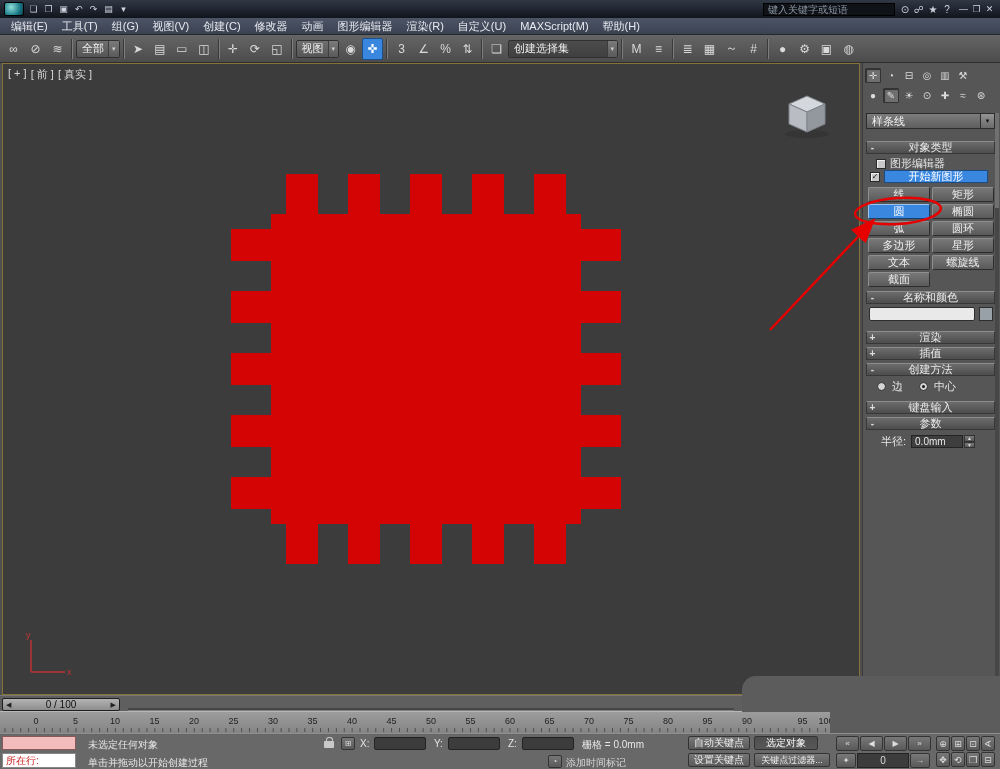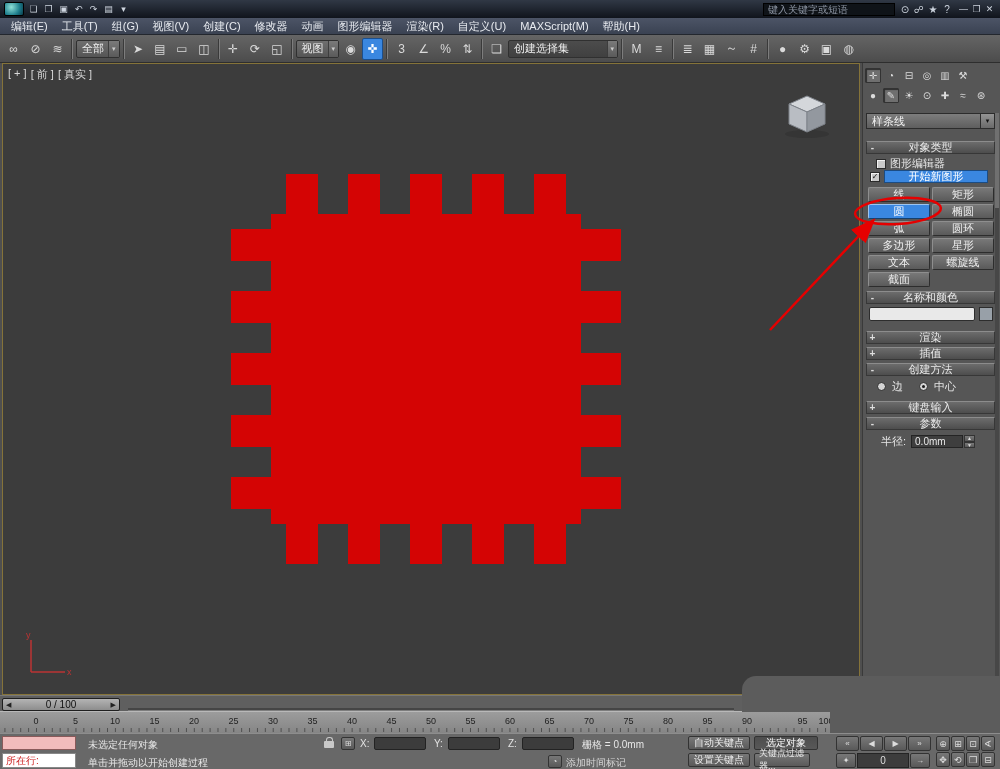--- a/index.html
+++ b/index.html
@@ -153,7 +153,7 @@
   #auto-key{left:688px;top:2px;width:62px}
   #set-key{left:688px;top:19px;width:62px}
   #sel-obj{left:754px;top:2px;width:64px}
-  #key-filters{left:754px;top:19px;width:56px;font-size:9px}
+  #key-filters{left:754px;top:19px;width:76px;font-size:9px}
   #playback{left:836px;top:2px;width:98px;display:flex;flex-direction:column;gap:2px}
   .pb-row{display:flex;gap:1px}
   .pb-btn{width:23px;height:15px;background:linear-gradient(#787878,#595959);border:1px solid #333;

